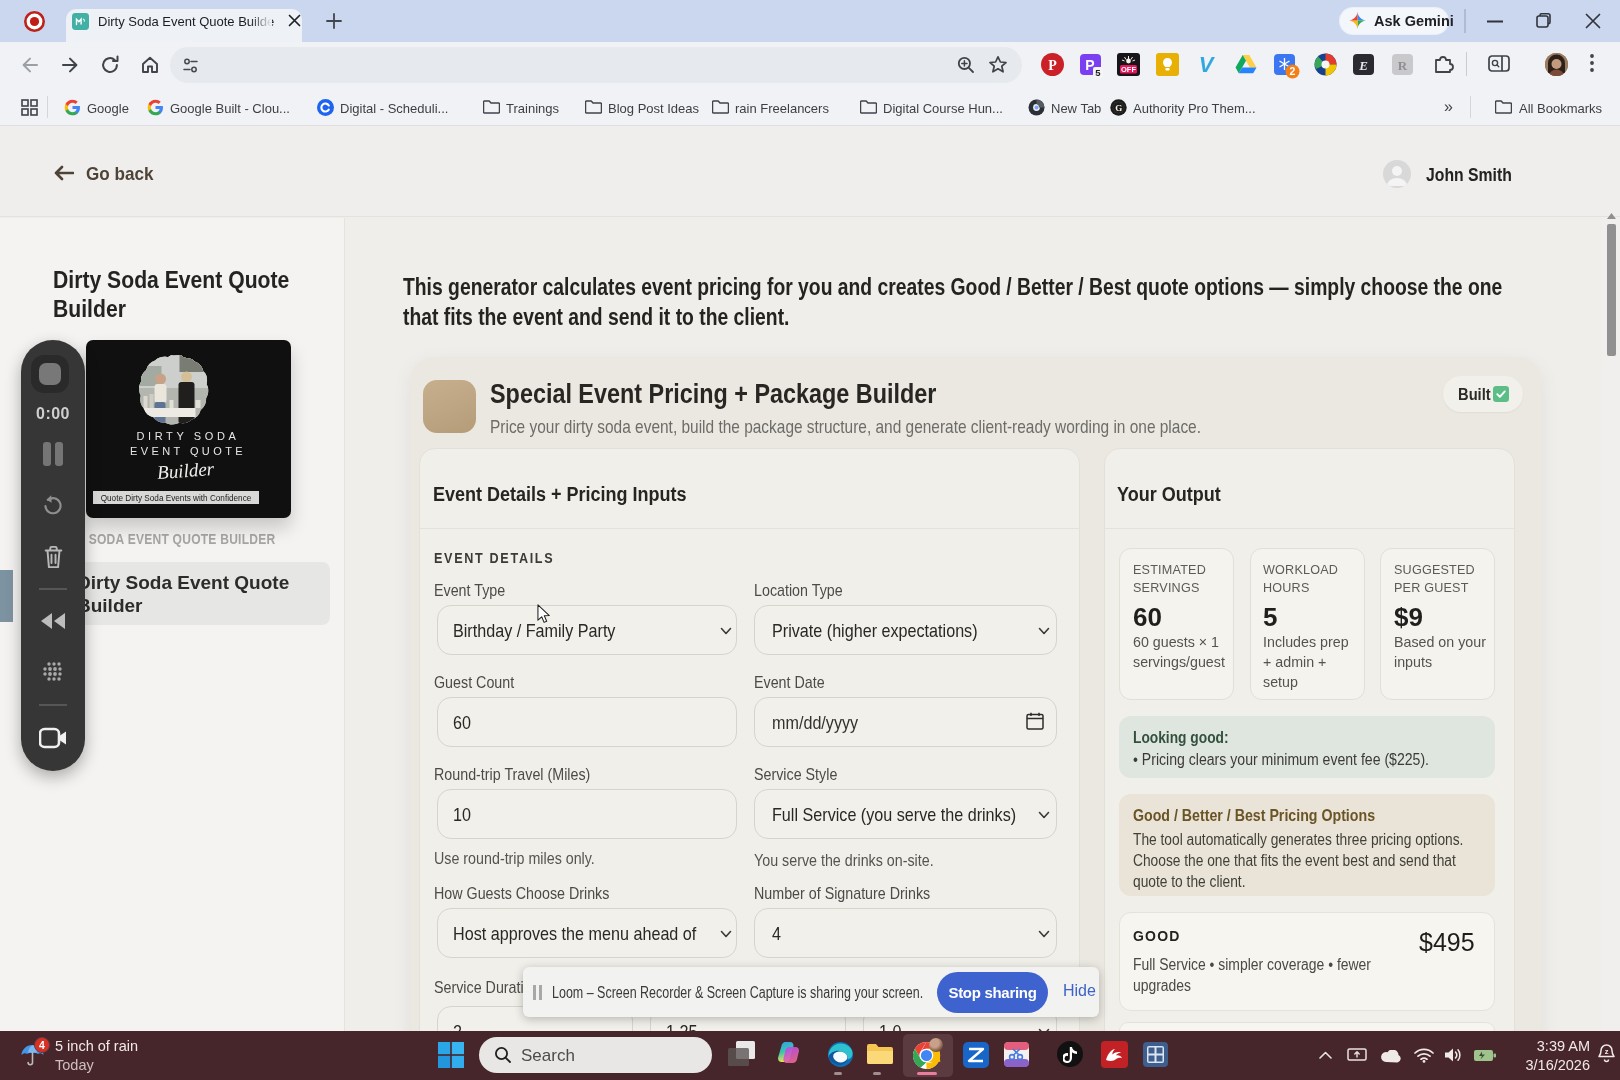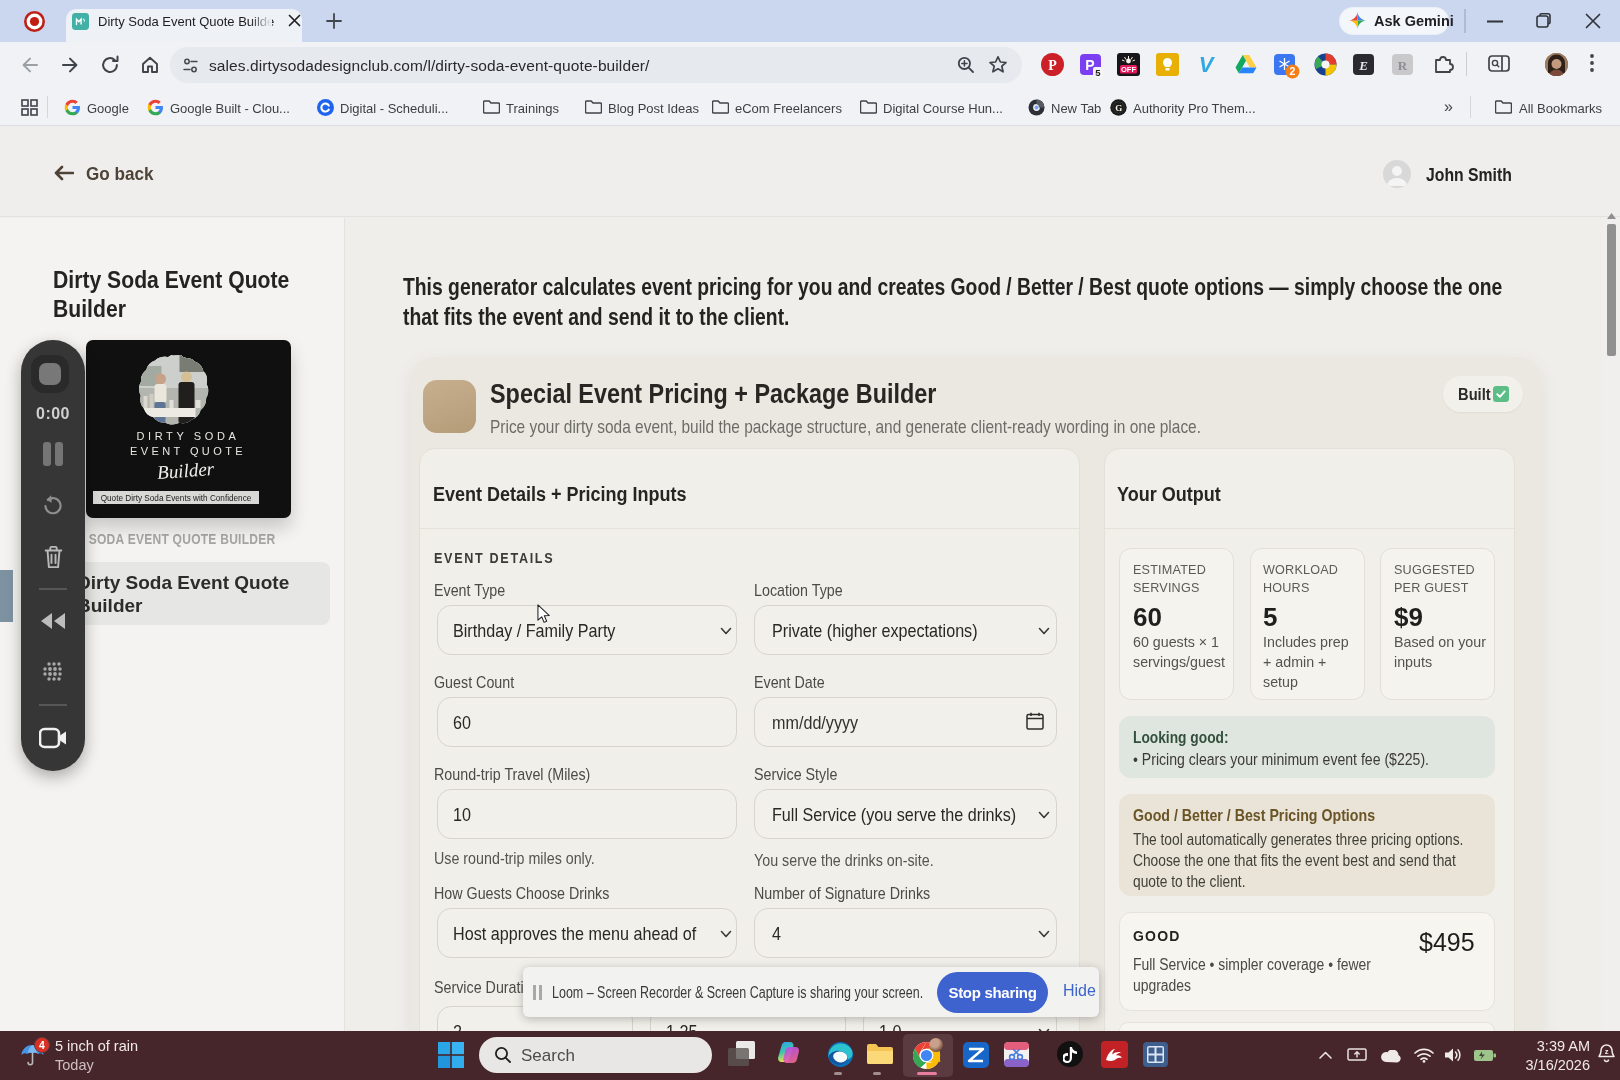--- a/index.html
+++ b/index.html
@@ -142,7 +142,6 @@
       <circle cx="12" cy="12.5" r="2.2" fill="none" stroke="#45484e" stroke-width="1.5"></circle>
       <path d="M2 12.5 H8" stroke="#45484e" stroke-width="1.5" stroke-linecap="round"></path>
     </svg>
-  <div class="abs" id="urltext">sales.dirtysodadesignclub.com/l/dirty-soda-event-quote-builder/</div>
   <svg class="abs" style="left:956px;top:55px" width="20" height="20" viewBox="0 0 20 20">
       <circle cx="8.4" cy="8.4" r="5.6" fill="none" stroke="#3f434a" stroke-width="1.8"></circle>
       <path d="M12.6 12.6 17 17" stroke="#3f434a" stroke-width="1.8" stroke-linecap="round"></path>

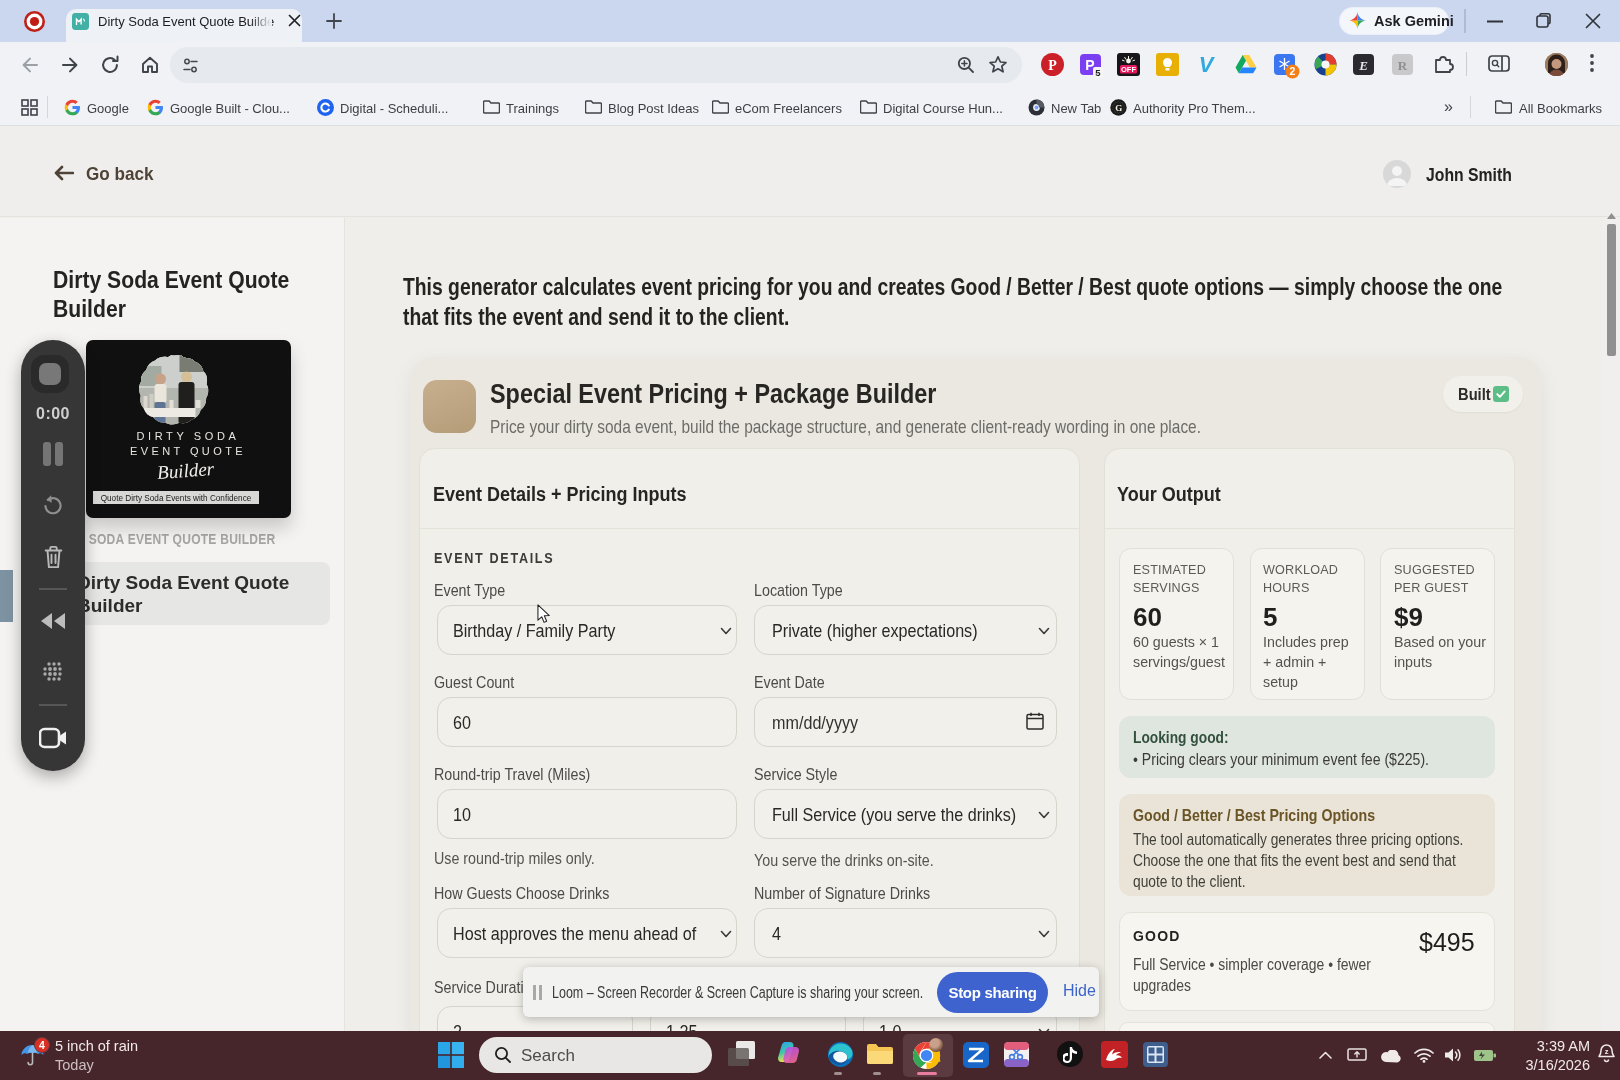--- a/index.html
+++ b/index.html
@@ -268,7 +268,7 @@
   <svg class="abs fold" style="left:712px;top:100px" width="17" height="14" viewBox="0 0 17 14">
       <path d="M1.5 1 H6.2 L8 3 H15.5 A1 1 0 0 1 16.5 4 V12 A1 1 0 0 1 15.5 13 H1.5 A1 1 0 0 1 0.5 12 V2 A1 1 0 0 1 1.5 1Z" fill="none" stroke="#3f434a" stroke-width="1.5" stroke-linejoin="round"></path>
     </svg>
-  <div class="abs bkm" style="left:735px">eCom Freelancers</div>
+  <div class="abs bkm" style="left:735px">rain Freelancers</div>
   <svg class="abs fold" style="left:860px;top:100px" width="17" height="14" viewBox="0 0 17 14">
       <path d="M1.5 1 H6.2 L8 3 H15.5 A1 1 0 0 1 16.5 4 V12 A1 1 0 0 1 15.5 13 H1.5 A1 1 0 0 1 0.5 12 V2 A1 1 0 0 1 1.5 1Z" fill="none" stroke="#3f434a" stroke-width="1.5" stroke-linejoin="round"></path>
     </svg>

